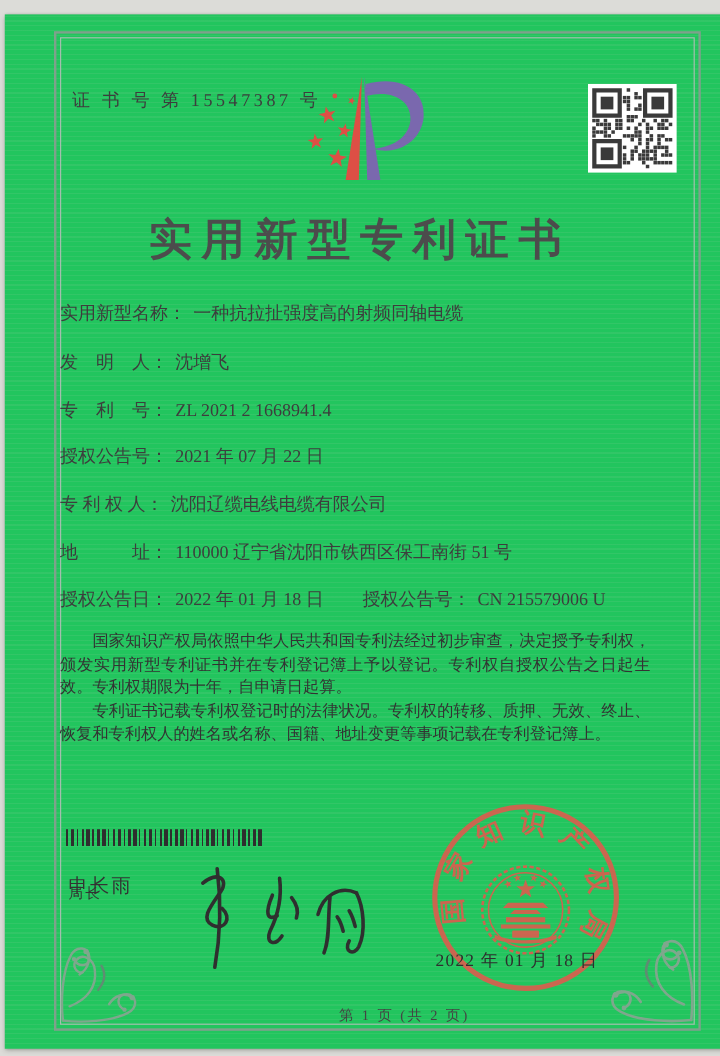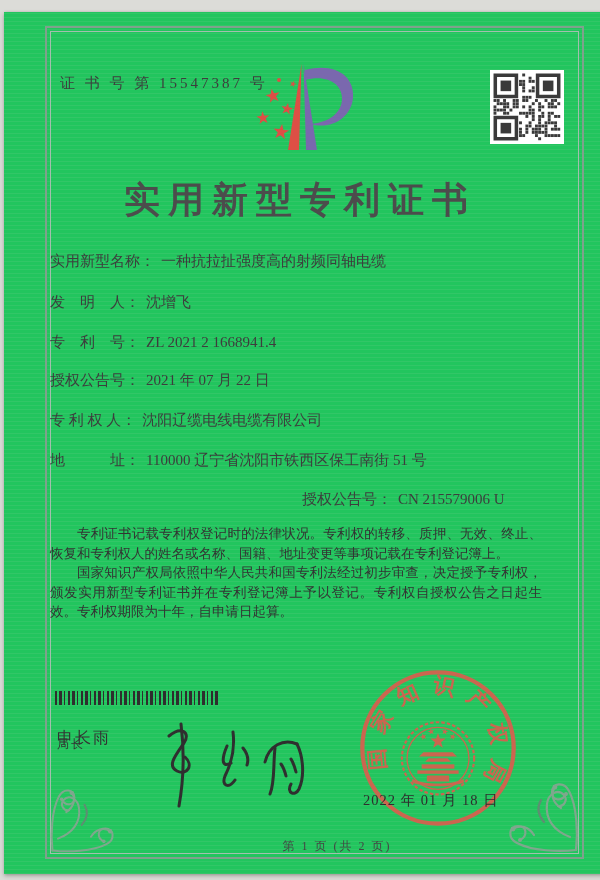--- a/index.html
+++ b/index.html
@@ -215,6 +215,7 @@
       <div class="frow" style="top:159px"><span>专 利 权 人：</span><span class="val">沈阳辽缆电线电缆有限公司</span></div>
       <div class="frow" style="top:199px"><span>地　　　址：</span><span class="val">110000 辽宁省沈阳市铁西区保工南街 51 号</span></div>
       <div class="frow" style="top:238px;width:495px">
+        <span><span>授权公告日：</span><span class="val">2022 年 01 月 18 日</span></span>
         <span class="col2"><span>授权公告号：</span><span class="val">CN 215579006 U</span></span>
       </div>
     </div>

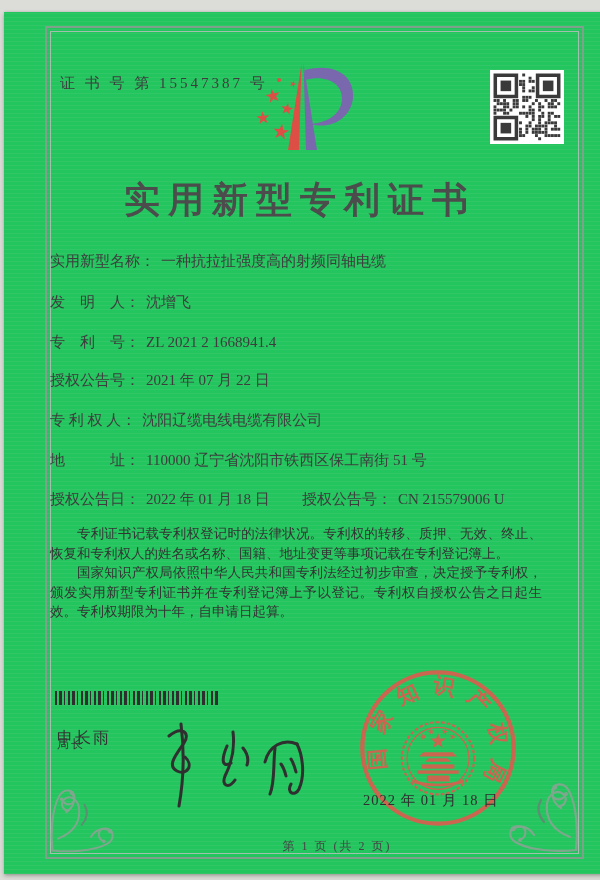--- a/index.html
+++ b/index.html
@@ -221,8 +221,8 @@
     </div>
 
     <div class="paras">
+      <p>国家知识产权局依照中华人民共和国专利法经过初步审查，决定授予专利权，颁发实用新型专利证书并在专利登记簿上予以登记。专利权自授权公告之日起生效。专利权期限为十年，自申请日起算。</p>
       <p>专利证书记载专利权登记时的法律状况。专利权的转移、质押、无效、终止、恢复和专利权人的姓名或名称、国籍、地址变更等事项记载在专利登记簿上。</p>
-      <p>国家知识产权局依照中华人民共和国专利法经过初步审查，决定授予专利权，颁发实用新型专利证书并在专利登记簿上予以登记。专利权自授权公告之日起生效。专利权期限为十年，自申请日起算。</p>
     </div>
 
     <div class="barcode"></div>

